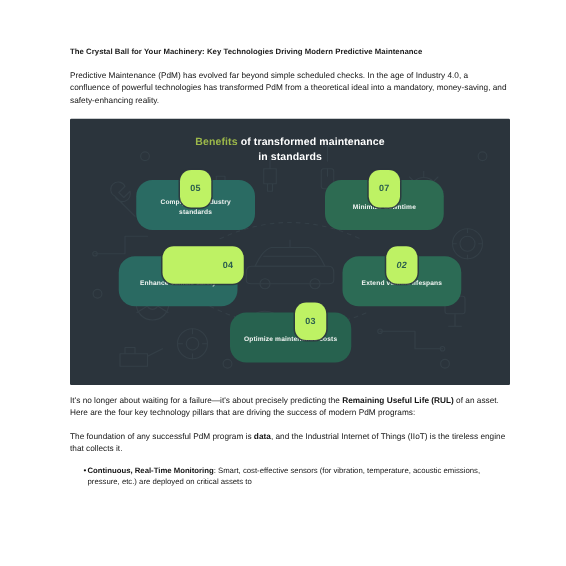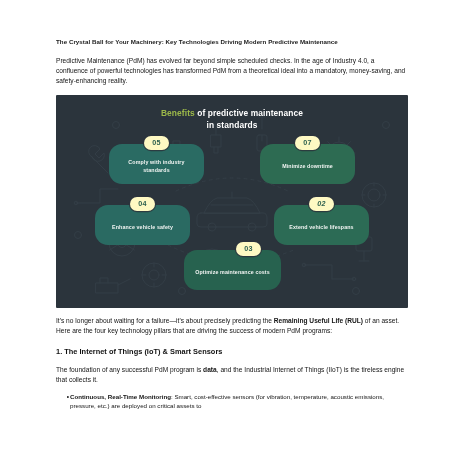--- a/index.html
+++ b/index.html
@@ -234,7 +234,7 @@
       </svg>
 
       <div class="ig-title">
-        <span class="accent">Benefits</span><span> of predictive maintenance</span><br>
+        <span class="accent">Benefits</span><span> of transformed maintenance</span><br>
         <span>in standards</span>
       </div>
 

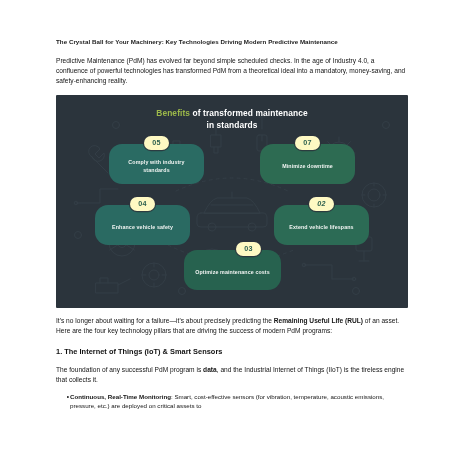--- a/index.html
+++ b/index.html
@@ -106,9 +106,9 @@
     position: absolute;
     z-index: 6;
     width: 25px;
-    height: 14px;
+    height: 30px;
     border-radius: 9px;
-    background: #fef9c3;
+    background: #bef264;
     display: flex;
     align-items: center;
     justify-content: center;

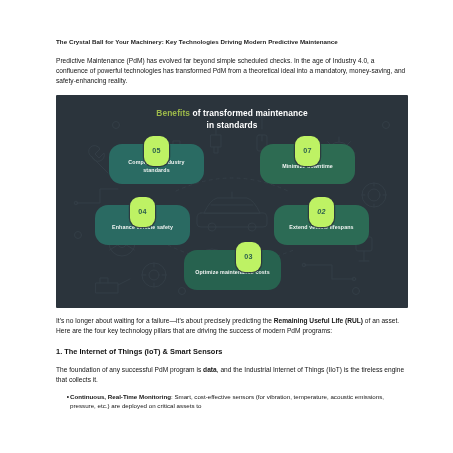--- a/index.html
+++ b/index.html
@@ -125,7 +125,7 @@
   .c01 { left: 204px; top: 49px;  width: 95px; height: 40px; background: #2d6b52; }
   .b01 { left: 239px; top: 41px; }
   .c04 { left: 39px;  top: 110px; width: 95px; height: 40px; background: #2a6a62; }
-  .b04 { left: 74px;  top: 102px; }
+  .b04 { left: 74px;  top: 102px; padding-left: 40px; }
   .c02 { left: 218px; top: 110px; width: 95px; height: 40px; background: #2c6b55; }
   .b02 { left: 253px; top: 102px; font-style: italic; }
   .c03 { left: 128px; top: 155px; width: 97px; height: 40px; background: #27624f; }

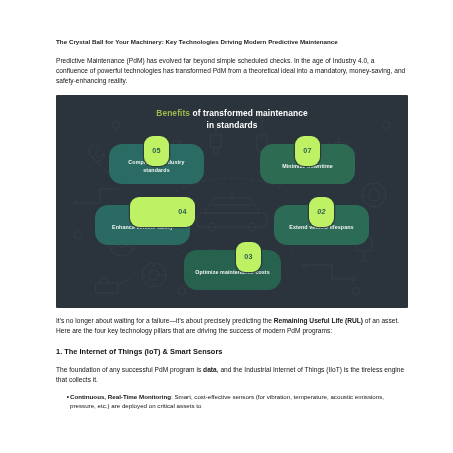--- a/index.html
+++ b/index.html
@@ -269,7 +269,6 @@
       <span>It's no longer about waiting for a failure—it's about precisely predicting the </span><span class="b">Remaining Useful Life (RUL)</span><span> of an asset. Here are the four key technology pillars that are driving the success of modern PdM programs:</span>
     </p>
 
-    <div class="section-h" style="margin-top:11px;">1. The Internet of Things (IoT) &amp; Smart Sensors</div>
 
     <p class="para" style="margin-top:9px;">
       <span>The foundation of any successful PdM program is </span><span class="b">data</span><span>, and the Industrial Internet of Things (IIoT) is the tireless engine that collects it.</span>

